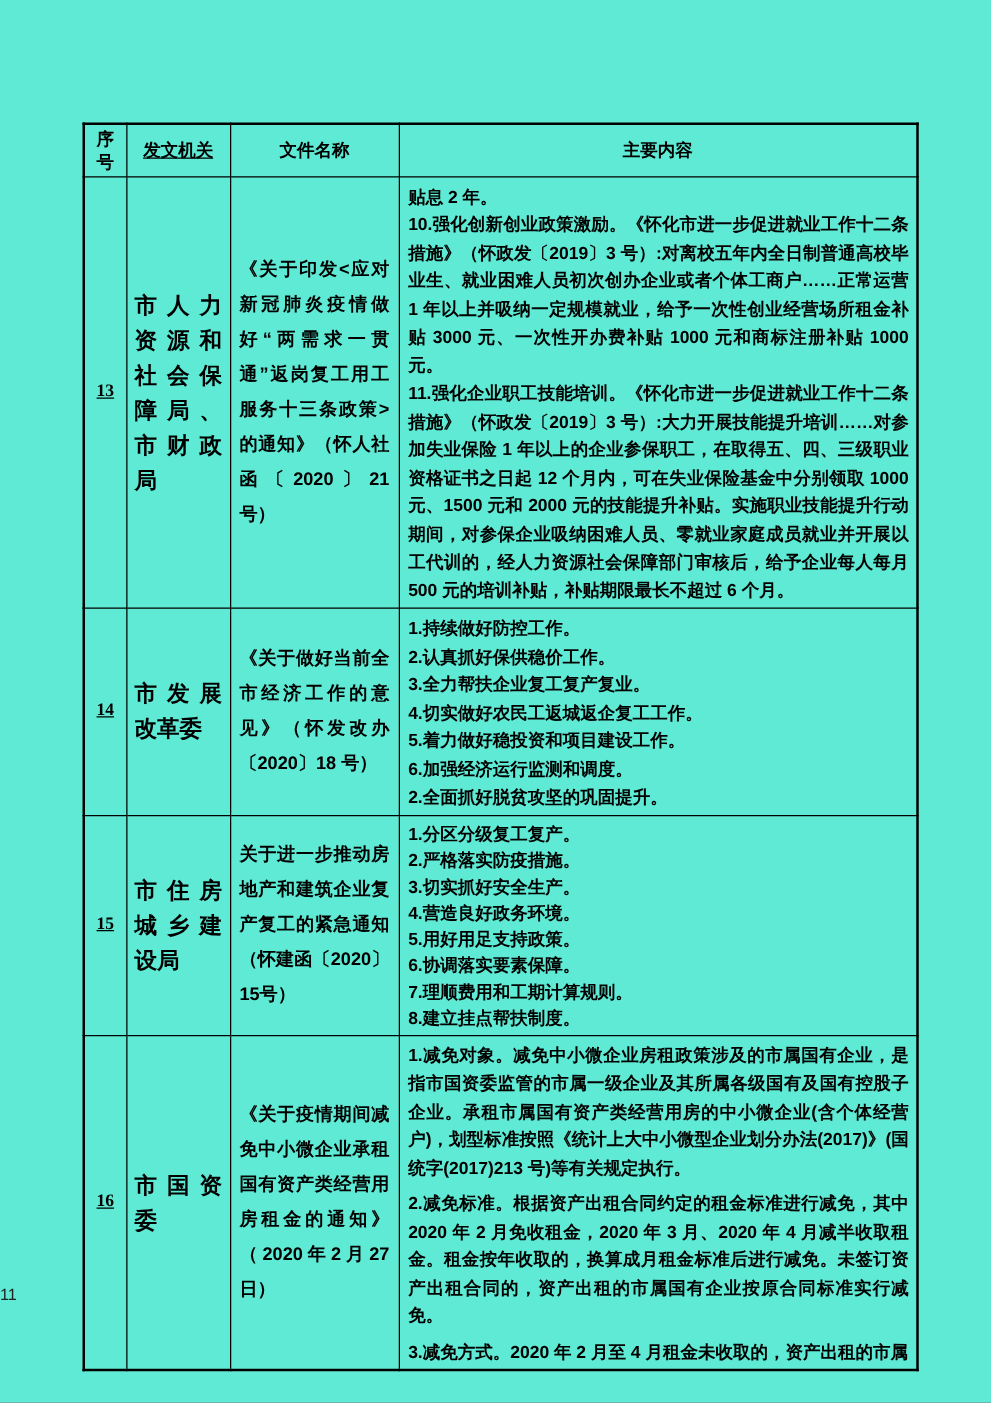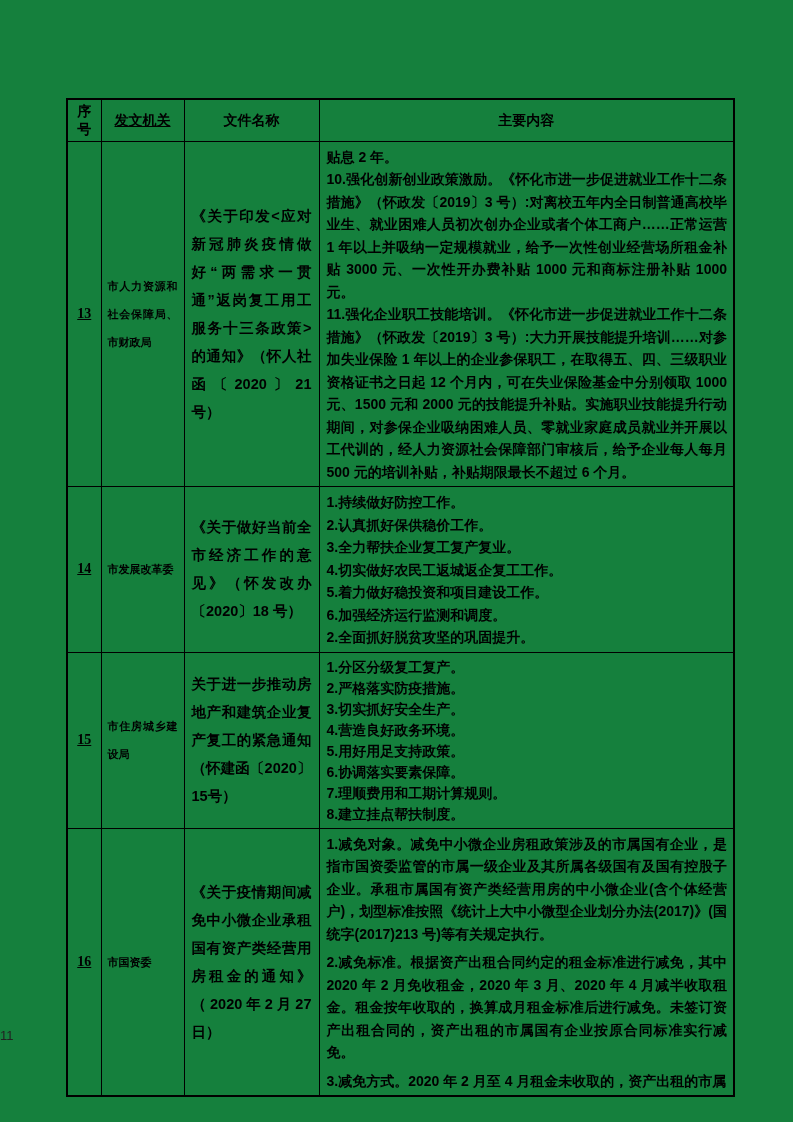--- a/index.html
+++ b/index.html
@@ -12,7 +12,7 @@
   }
   .page {
     position: absolute; inset: 0;
-    background: #15803d;
+    background: #5eead4;
     overflow: hidden;
   }
   table.doc-table {

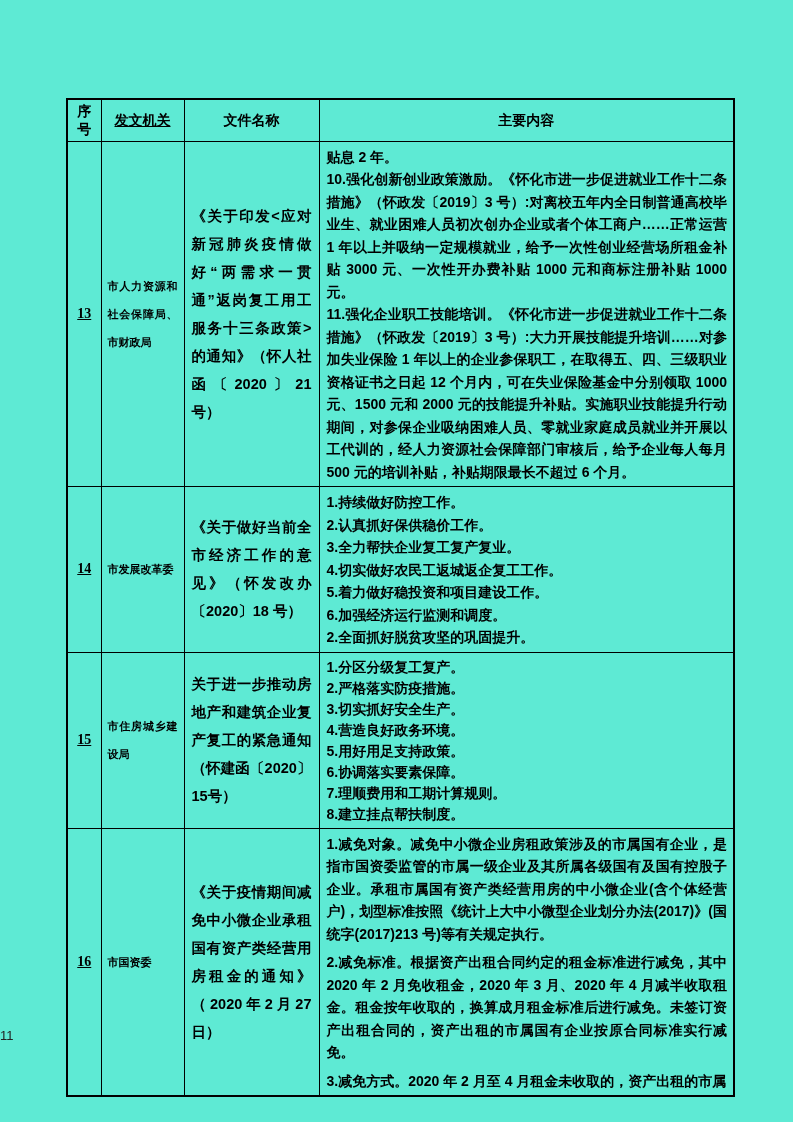--- a/index.html
+++ b/index.html
@@ -51,7 +51,7 @@
   .agency-cell {
     vertical-align: middle;
     padding: 4px 6px;
-    font-size: 11px;
+    font-size: 18px;
     line-height: 28px;
     text-align: justify;
   }

